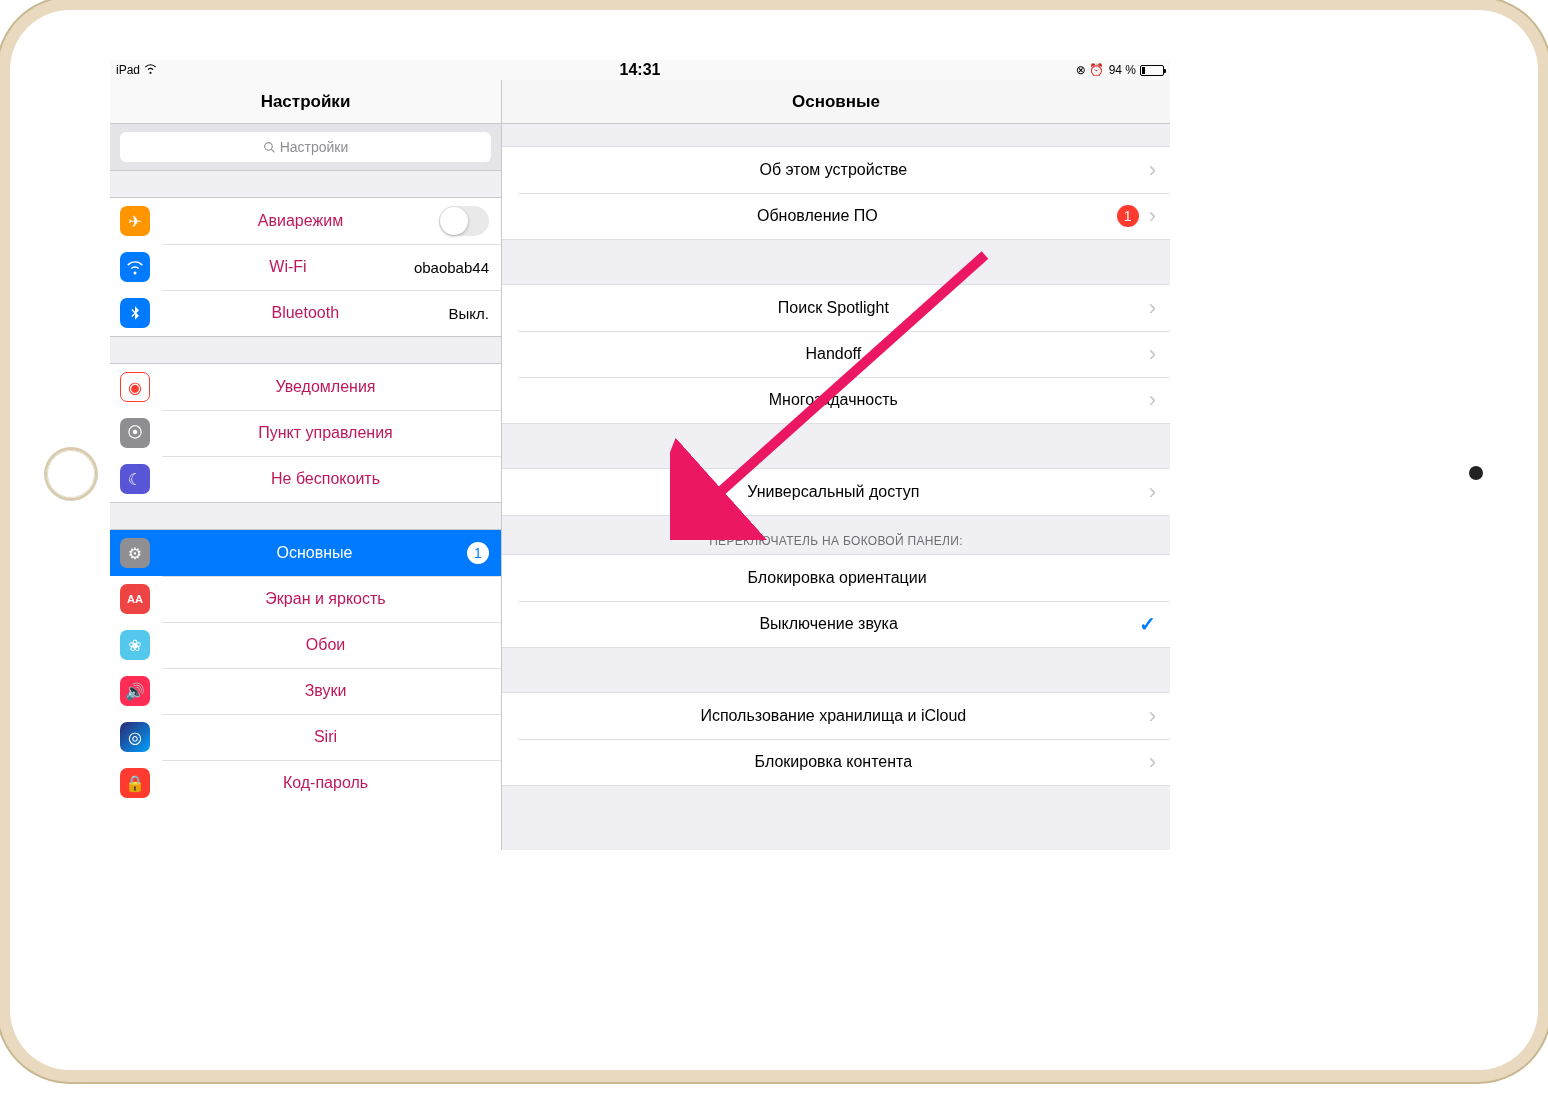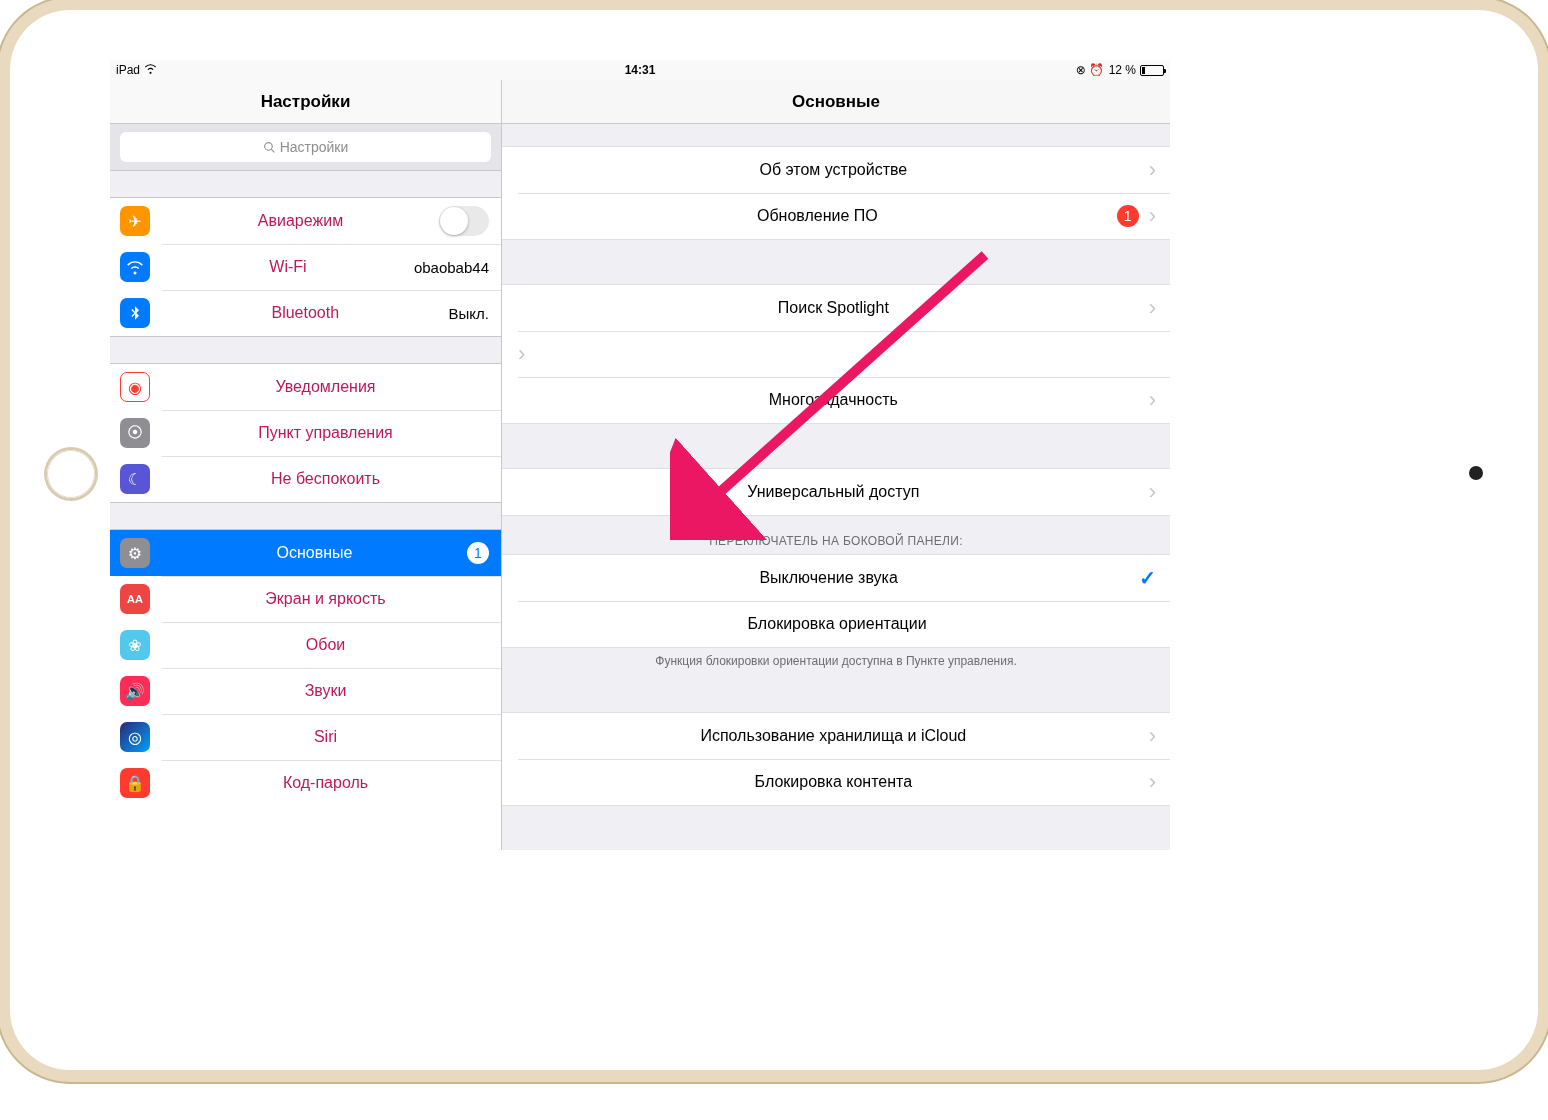--- a/index.html
+++ b/index.html
@@ -21,7 +21,7 @@
 
 .status { height:20px; background:#f9f9f9; display:flex; align-items:center; font-size:12px; color:#000; padding:0 6px; justify-content:space-between; }
 .status .left, .status .right { display:flex; align-items:center; gap:4px; }
-.status .center { position:absolute; left:50%; transform:translateX(-50%); font-weight:600; font-size:12px; }
+.status .center { position:absolute; left:50%; transform:translateX(-50%); font-weight:600; font-size:16px; }
 .wifi-icon svg { width:13px; height:13px; }
 .batt { display:inline-block; width:24px; height:11px; border:1px solid #000; border-radius:2px; position:relative; }
 .batt::after { content:""; position:absolute; right:-3px; top:3px; width:2px; height:4px; background:#000; border-radius:0 1px 1px 0; }

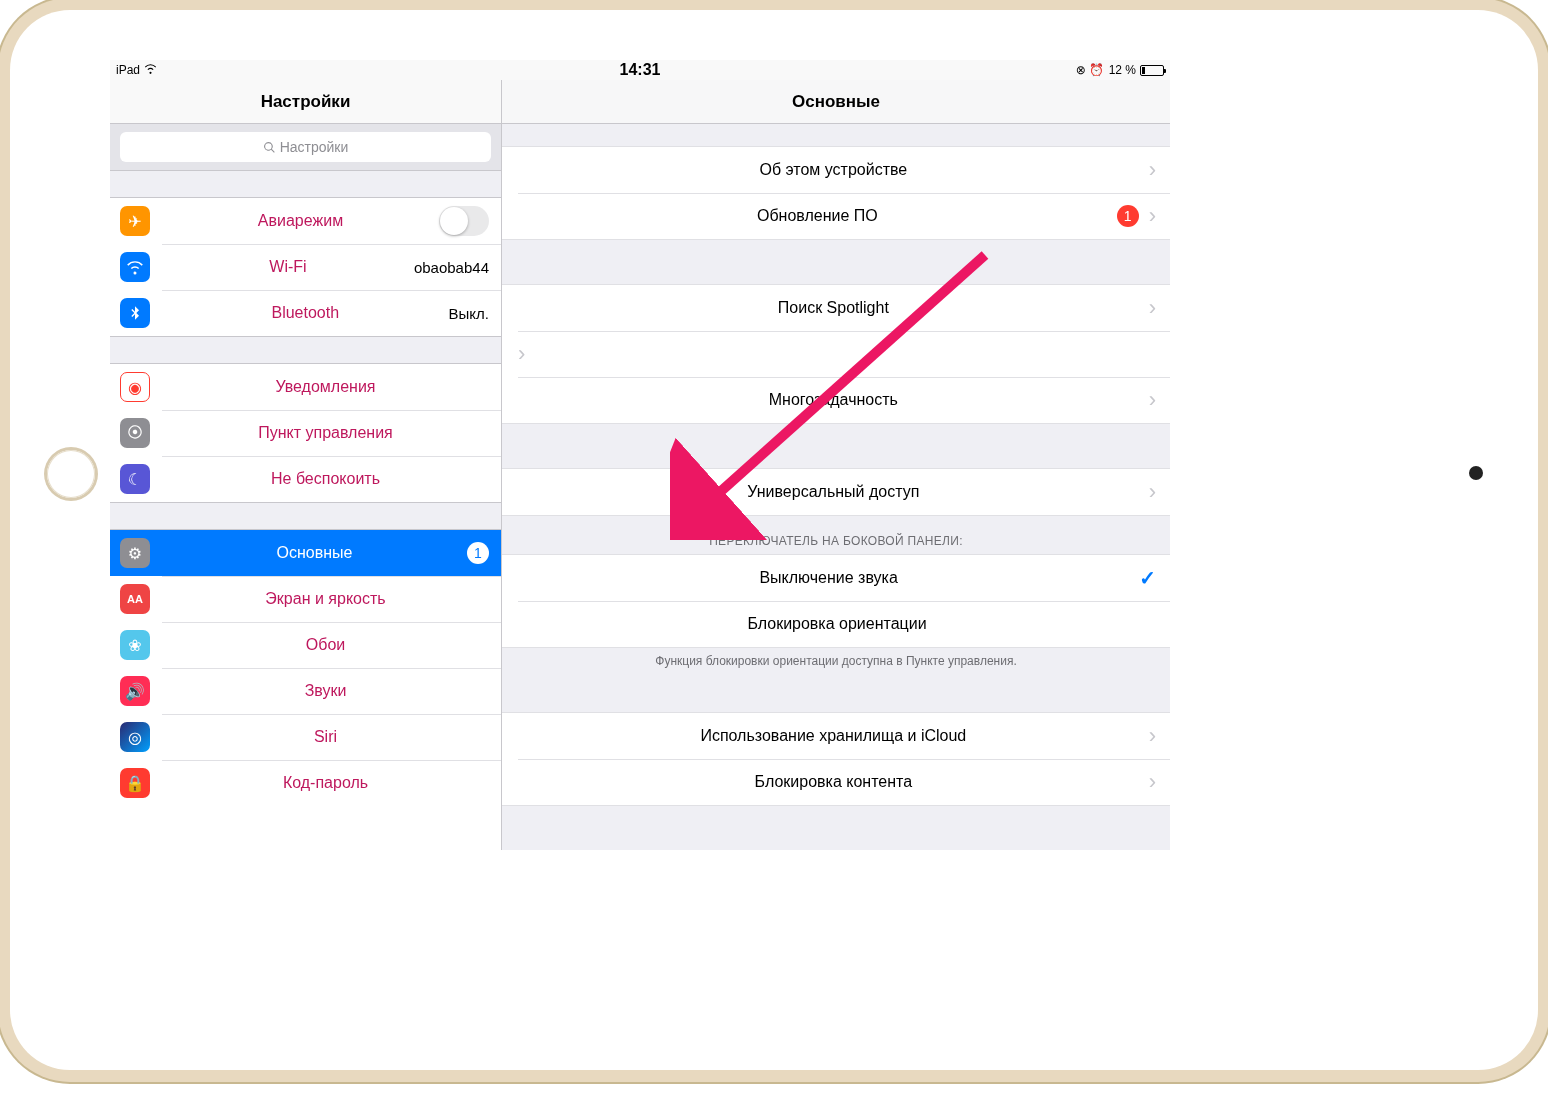--- a/index.html
+++ b/index.html
@@ -102,7 +102,7 @@
       <div class="right">
         <span>⊗</span>
         <span>⏰</span>
-        <span>12 %</span>
+        <span>94 %</span>
         <span class="batt">
             <i></i>
           </span>

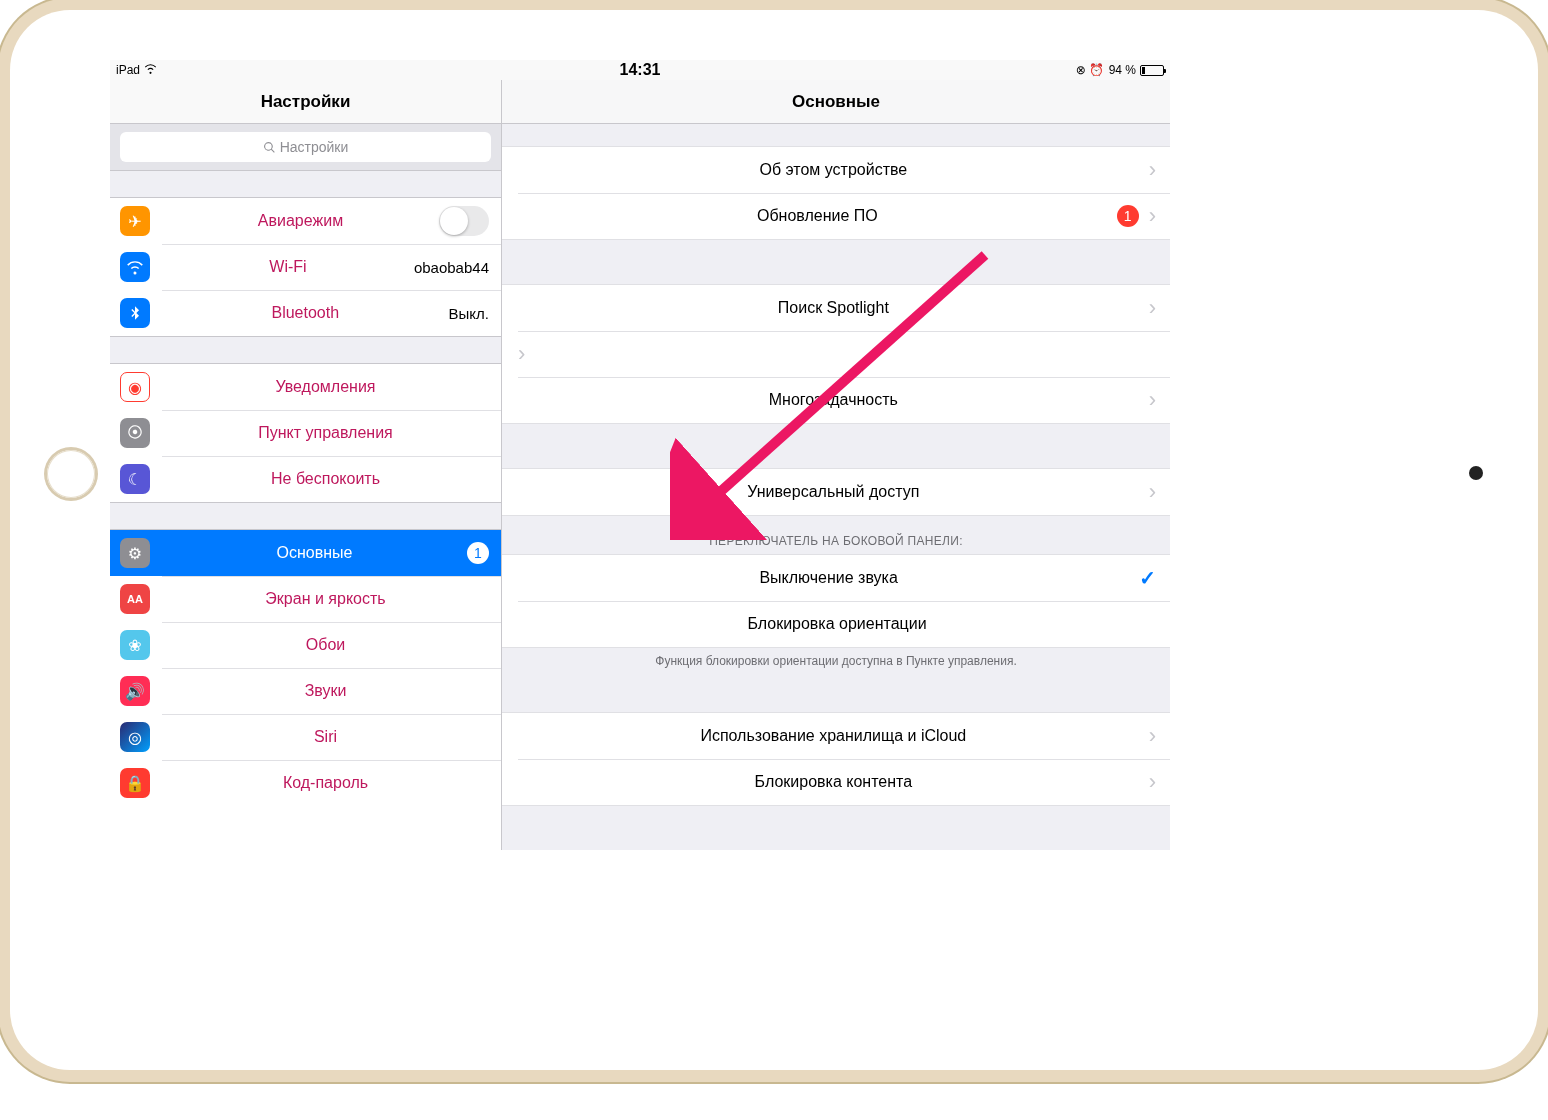--- a/index.html
+++ b/index.html
@@ -216,6 +216,7 @@
               <div class="chev">›</div>
             </div>
             <div class="cell">
+              <div class="clabel">Handoff</div>
               <div class="chev">›</div>
             </div>
             <div class="cell">

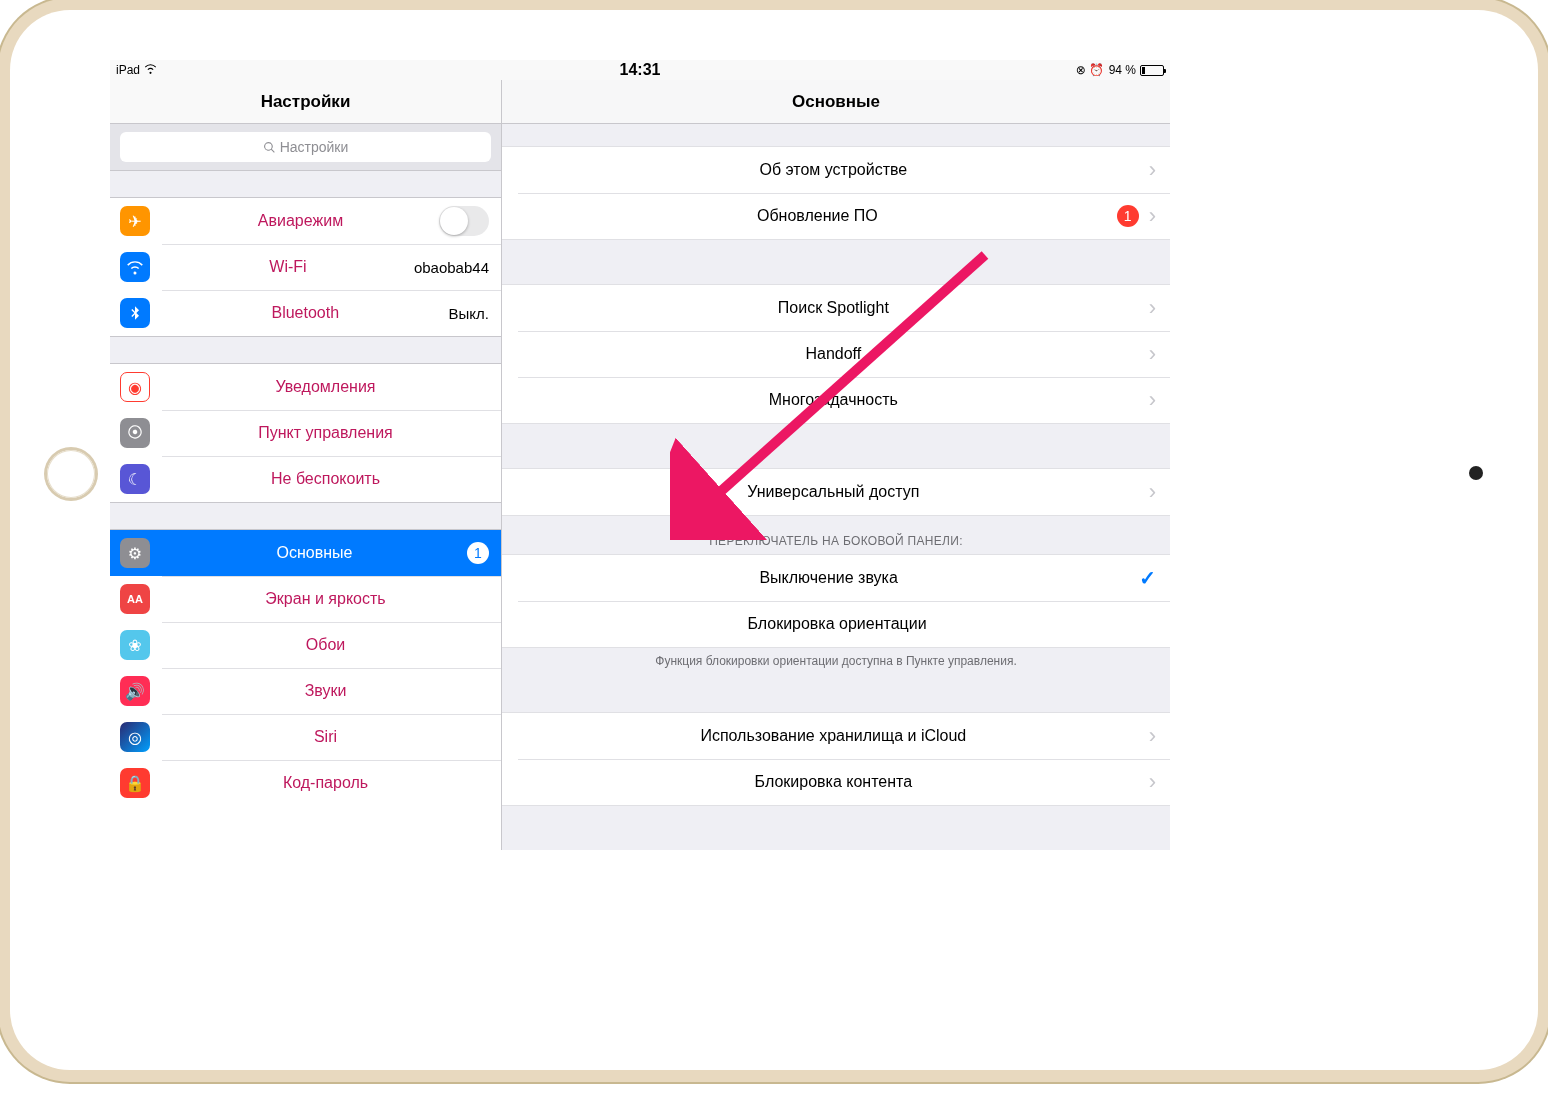--- a/index.html
+++ b/index.html
@@ -235,11 +235,11 @@
           <div class="group-label">ПЕРЕКЛЮЧАТЕЛЬ НА БОКОВОЙ ПАНЕЛИ:</div>
           <div class="group tight">
             <div class="cell">
+              <div class="clabel">Блокировка ориентации</div>
+            </div>
+            <div class="cell">
               <div class="clabel">Выключение звука</div>
               <div class="check">✓</div>
-            </div>
-            <div class="cell">
-              <div class="clabel">Блокировка ориентации</div>
             </div>
           </div>
           <div class="group-foot">Функция блокировки ориентации доступна в Пункте управления.</div>

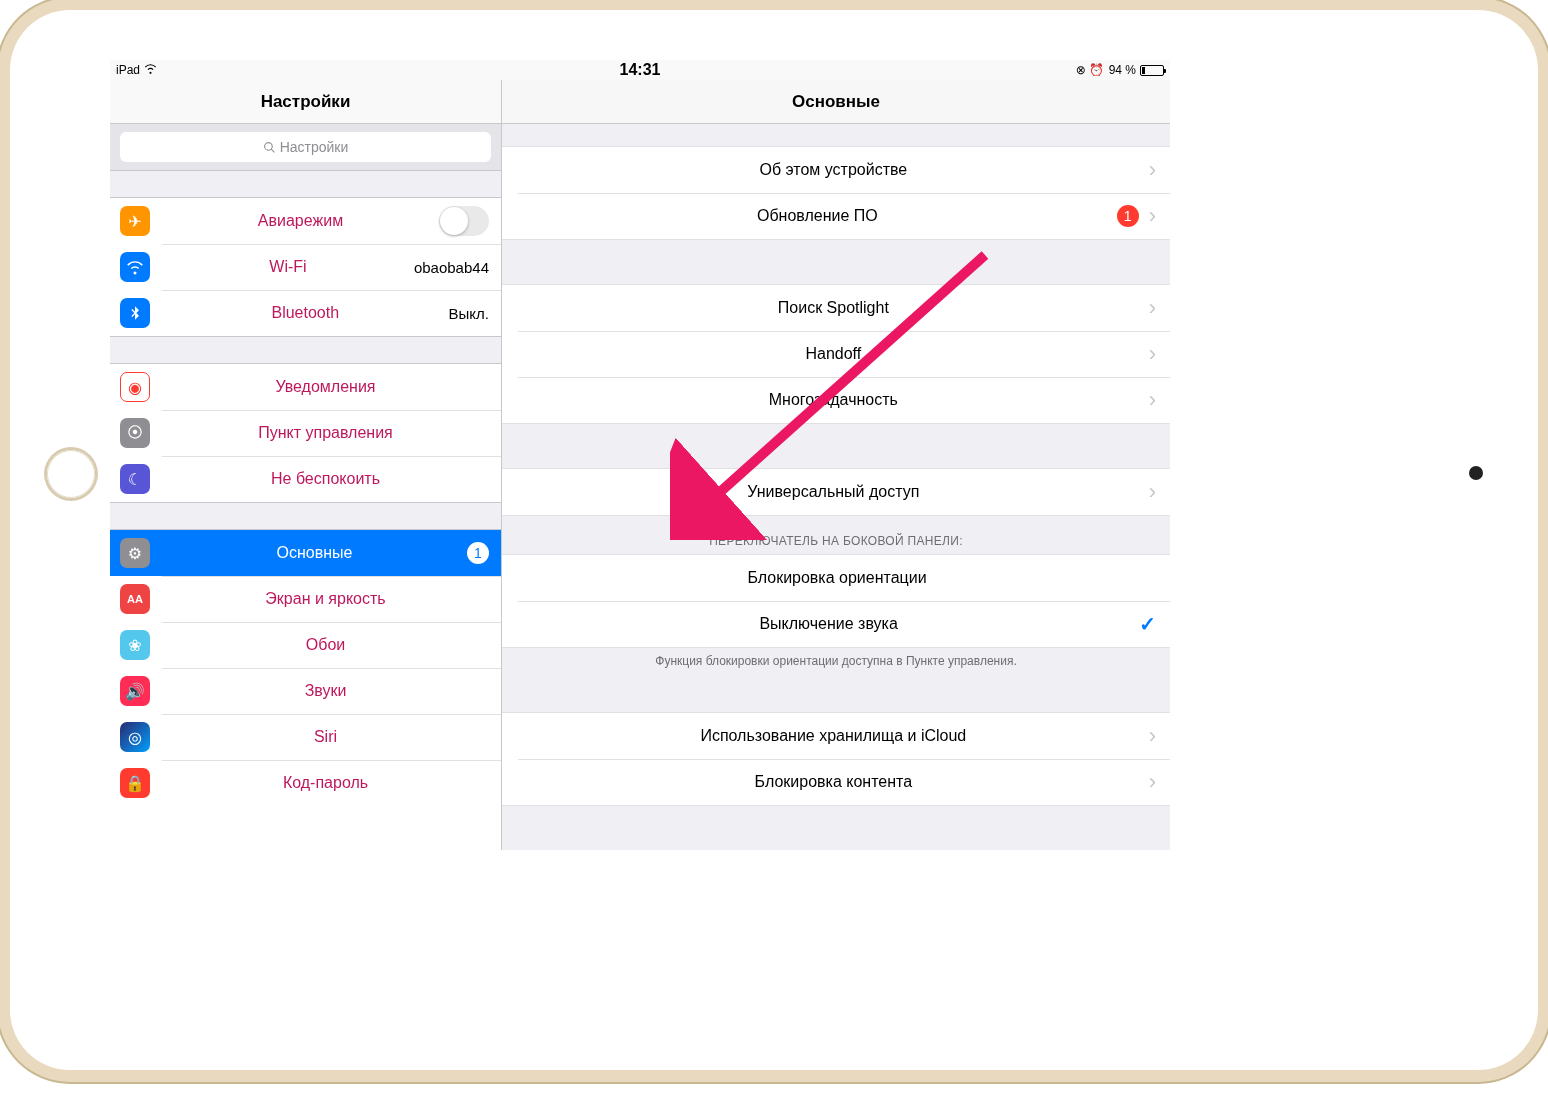--- a/index.html
+++ b/index.html
@@ -242,7 +242,6 @@
               <div class="check">✓</div>
             </div>
           </div>
-          <div class="group-foot">Функция блокировки ориентации доступна в Пункте управления.</div>
 
           <div class="group">
             <div class="cell">

